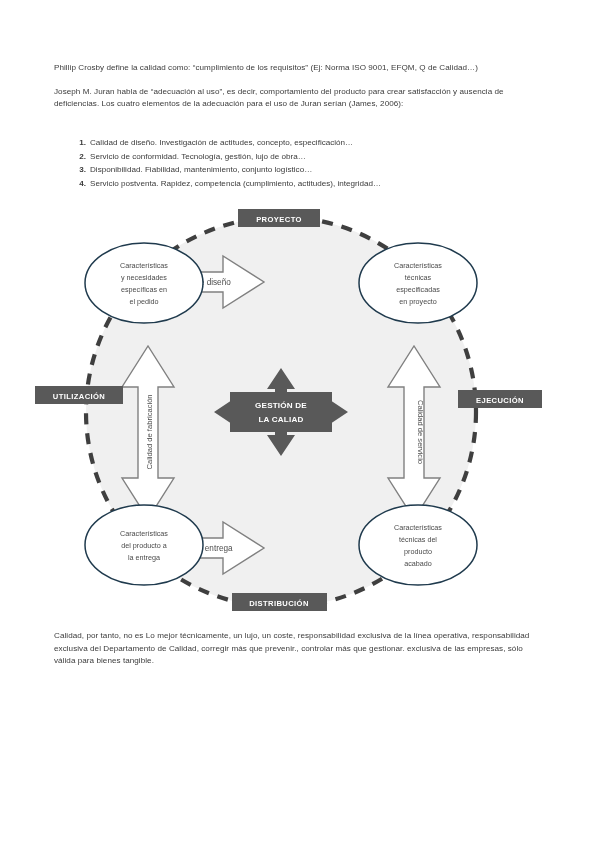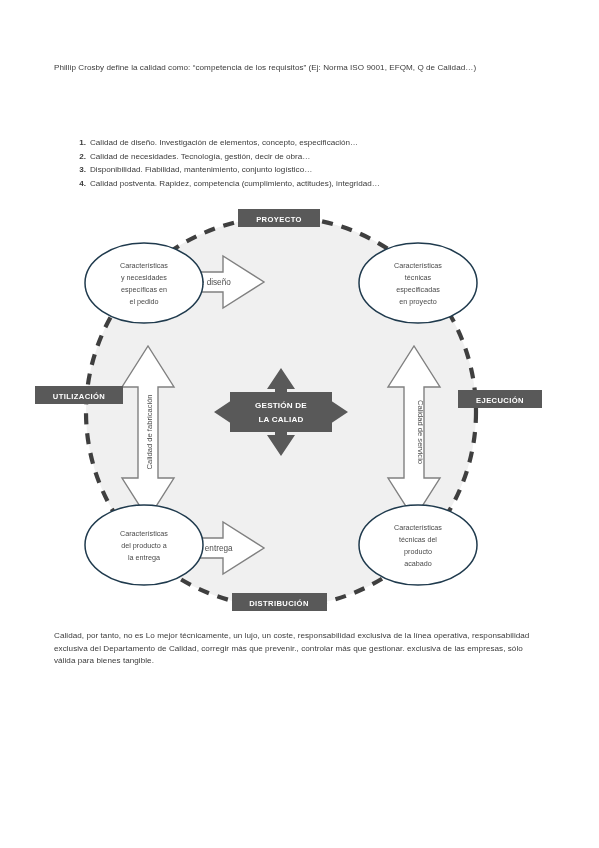--- a/index.html
+++ b/index.html
@@ -114,7 +114,7 @@
 <div class="page">
 
   <div class="text-col" style="top:62px;">
-    <p class="para">Phillip Crosby define la calidad como: “competencia de los requisitos” (Ej: Norma ISO 9001, EFQM, Q de Calidad…)</p>
+    <p class="para">Phillip Crosby define la calidad como: “cumplimiento de los requisitos” (Ej: Norma ISO 9001, EFQM, Q de Calidad…)</p>
   </div>
 
   <div class="text-col" style="top:137px;">

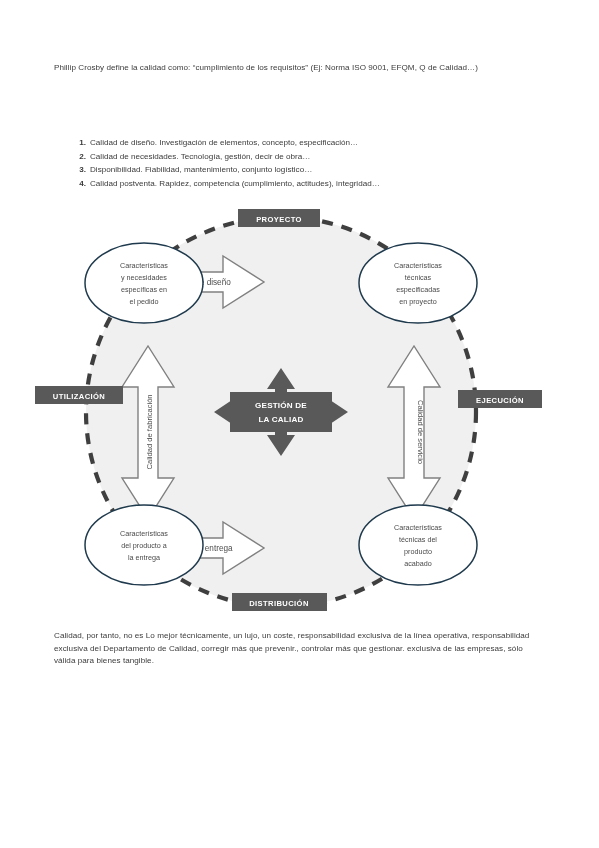--- a/index.html
+++ b/index.html
@@ -115,6 +115,7 @@
 
   <div class="text-col" style="top:62px;">
     <p class="para">Phillip Crosby define la calidad como: “cumplimiento de los requisitos” (Ej: Norma ISO 9001, EFQM, Q de Calidad…)</p>
+    <p class="para">Joseph M. Juran habla de “adecuación al uso”, es decir, comportamiento del producto para crear satisfacción y ausencia de deficiencias. Los cuatro elementos de la adecuación para el uso de Juran serían (James, 2006):</p>
   </div>
 
   <div class="text-col" style="top:137px;">

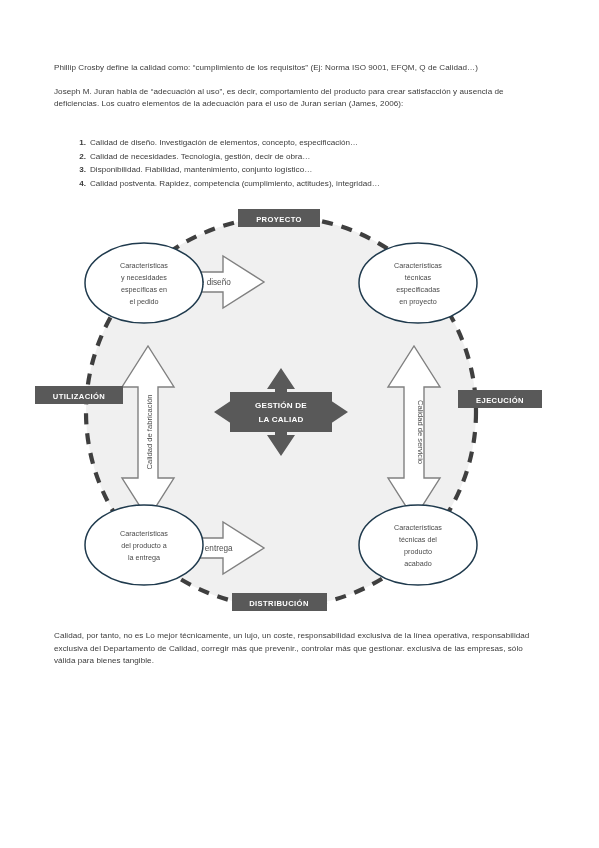--- a/index.html
+++ b/index.html
@@ -120,7 +120,7 @@
 
   <div class="text-col" style="top:137px;">
     <ol class="juran-list">
-      <li><span class="lead">Calidad de diseño.</span><span> Investigación de elementos, concepto, especificación…</span></li>
+      <li><span class="lead">Calidad de diseño.</span><span> Investigación de actitudes, concepto, especificación…</span></li>
       <li><span class="lead">Calidad de necesidades.</span><span> Tecnología, gestión, decir de obra…</span></li>
       <li><span class="lead">Disponibilidad.</span><span> Fiabilidad, mantenimiento, conjunto logístico…</span></li>
       <li><span class="lead">Calidad postventa.</span><span> Rapidez, competencia (cumplimiento, actitudes), integridad…</span></li>

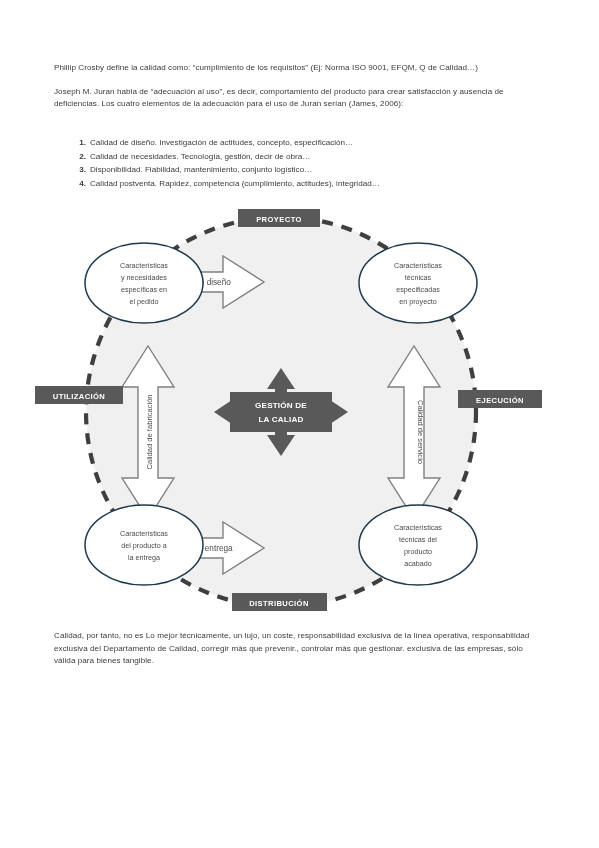--- a/index.html
+++ b/index.html
@@ -121,7 +121,7 @@
   <div class="text-col" style="top:137px;">
     <ol class="juran-list">
       <li><span class="lead">Calidad de diseño.</span><span> Investigación de actitudes, concepto, especificación…</span></li>
-      <li><span class="lead">Calidad de necesidades.</span><span> Tecnología, gestión, decir de obra…</span></li>
+      <li><span class="lead">Servicio de conformidad.</span><span> Tecnología, gestión, decir de obra…</span></li>
       <li><span class="lead">Disponibilidad.</span><span> Fiabilidad, mantenimiento, conjunto logístico…</span></li>
       <li><span class="lead">Calidad postventa.</span><span> Rapidez, competencia (cumplimiento, actitudes), integridad…</span></li>
     </ol>

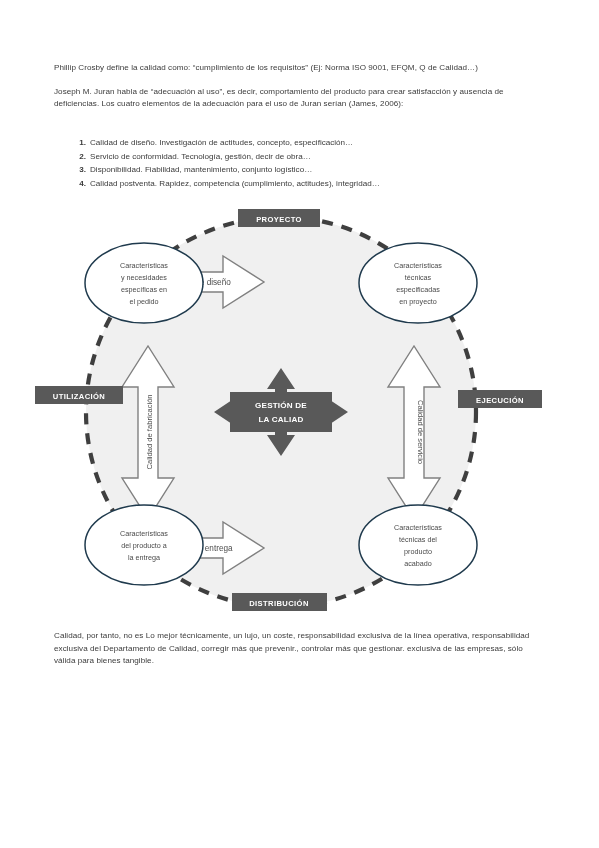--- a/index.html
+++ b/index.html
@@ -121,7 +121,7 @@
   <div class="text-col" style="top:137px;">
     <ol class="juran-list">
       <li><span class="lead">Calidad de diseño.</span><span> Investigación de actitudes, concepto, especificación…</span></li>
-      <li><span class="lead">Servicio de conformidad.</span><span> Tecnología, gestión, decir de obra…</span></li>
+      <li><span class="lead">Servicio de conformidad.</span><span> Tecnología, gestión, lujo de obra…</span></li>
       <li><span class="lead">Disponibilidad.</span><span> Fiabilidad, mantenimiento, conjunto logístico…</span></li>
       <li><span class="lead">Calidad postventa.</span><span> Rapidez, competencia (cumplimiento, actitudes), integridad…</span></li>
     </ol>

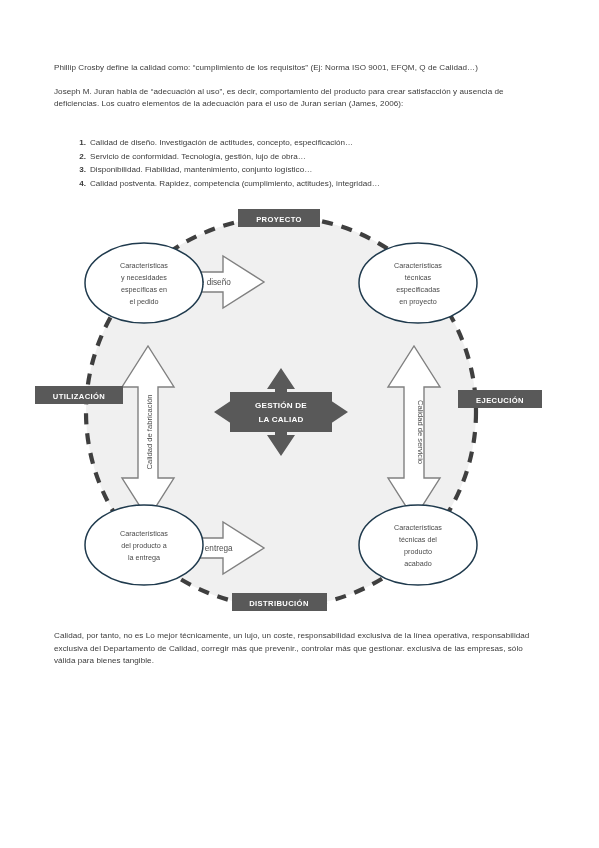--- a/index.html
+++ b/index.html
@@ -123,7 +123,7 @@
       <li><span class="lead">Calidad de diseño.</span><span> Investigación de actitudes, concepto, especificación…</span></li>
       <li><span class="lead">Servicio de conformidad.</span><span> Tecnología, gestión, lujo de obra…</span></li>
       <li><span class="lead">Disponibilidad.</span><span> Fiabilidad, mantenimiento, conjunto logístico…</span></li>
-      <li><span class="lead">Calidad postventa.</span><span> Rapidez, competencia (cumplimiento, actitudes), integridad…</span></li>
+      <li><span class="lead">Servicio postventa.</span><span> Rapidez, competencia (cumplimiento, actitudes), integridad…</span></li>
     </ol>
   </div>
 

